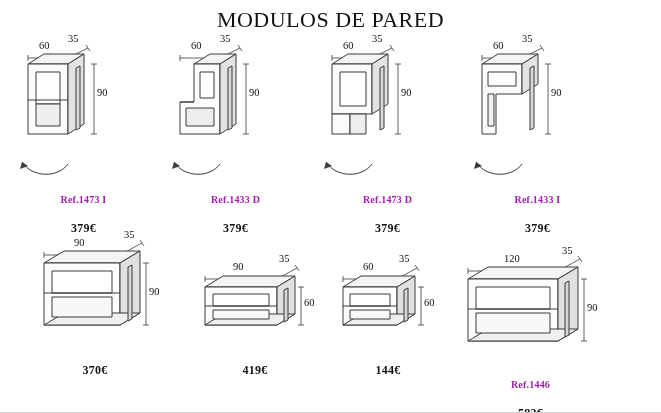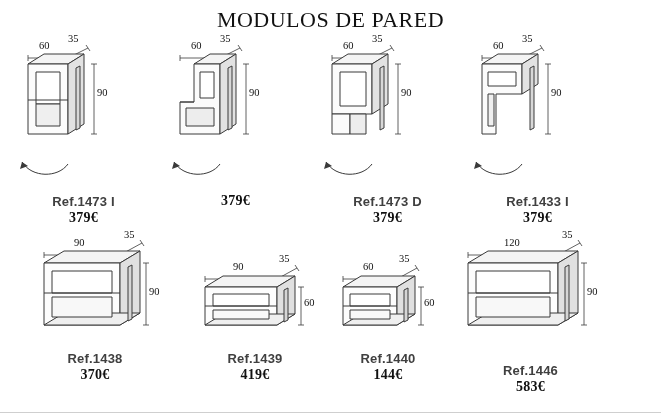--- a/index.html
+++ b/index.html
@@ -39,11 +39,11 @@
     position: relative;
   }
   .caption {
-    font-family: Liberation Sans, sans-serif;
-    font-size: 13px;
+    font-family: Liberation Serif, serif;
+    font-size: 10px;
     font-weight: bold;
     letter-spacing: 0.2px;
-    color: #404040;
+    color: #a21caf;
     text-align: center;
     white-space: nowrap;
   }

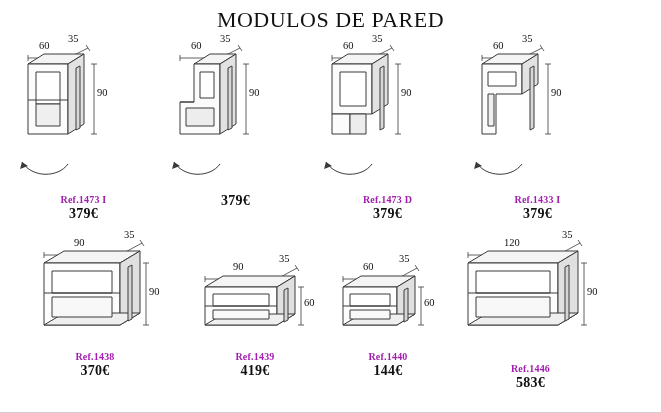--- a/index.html
+++ b/index.html
@@ -150,6 +150,7 @@
         <polygon points="4,2 10,6 2,9" fill="#3a3a3a"></polygon>
       </svg>
     </div>
+    <div class="caption" style="margin-top:2px;">Ref.1433 D</div>
     <div class="price">379€</div>
   </div>
 

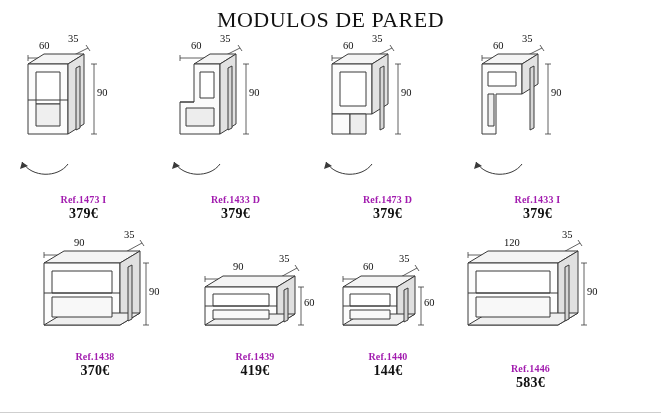--- a/index.html
+++ b/index.html
@@ -49,13 +49,13 @@
   }
   .price {
     font-family: "Liberation Serif", serif;
-    font-size: 14px;
+    font-size: 12px;
     font-weight: bold;
     letter-spacing: 0.2px;
     color: #111;
     text-align: center;
     white-space: nowrap;
-    margin-top: 1px;
+    margin-top: 16px;
   }
   .dimlabel {
     position: absolute;

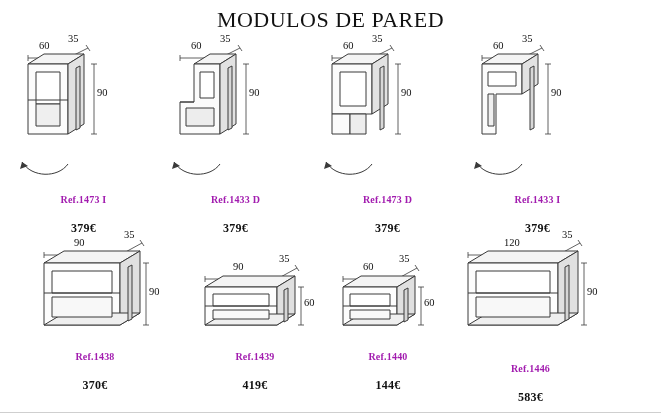--- a/index.html
+++ b/index.html
@@ -323,7 +323,7 @@
   </div>
 
   <div class="item" style="left:448px; top:0; width:165px;">
-    <div class="fig" style="height:112px;">
+    <div class="fig" style="height:112px;margin-top:16px;">
       <svg width="165" height="112" viewBox="0 0 165 112">
         <g stroke="#3a3a3a" stroke-width="0.8" fill="none">
           <line x1="20" y1="20" x2="110" y2="20"></line>

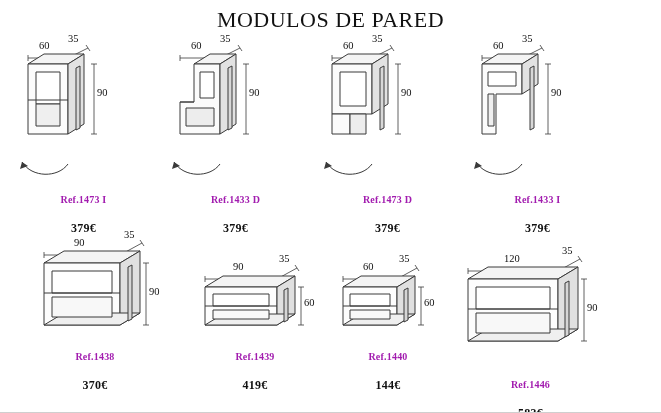--- a/index.html
+++ b/index.html
@@ -254,7 +254,6 @@
       <div class="dimlabel" style="left:104px; top:-6px;">35</div>
       <div class="dimlabel" style="left:129px; top:51px;">90</div>
     </div>
-    <div class="caption" style="margin-top:4px;">Ref.1438</div>
     <div class="price">370€</div>
   </div>
 

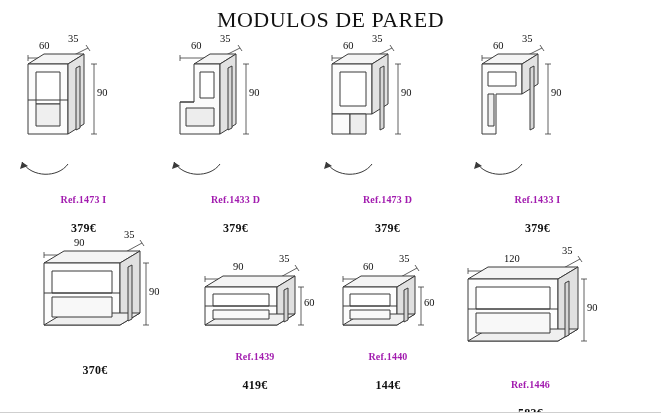--- a/index.html
+++ b/index.html
@@ -285,7 +285,6 @@
       <div class="dimlabel" style="left:94px; top:18px;">35</div>
       <div class="dimlabel" style="left:119px; top:62px;">60</div>
     </div>
-    <div class="caption" style="margin-top:4px;">Ref.1439</div>
     <div class="price">419€</div>
   </div>
 

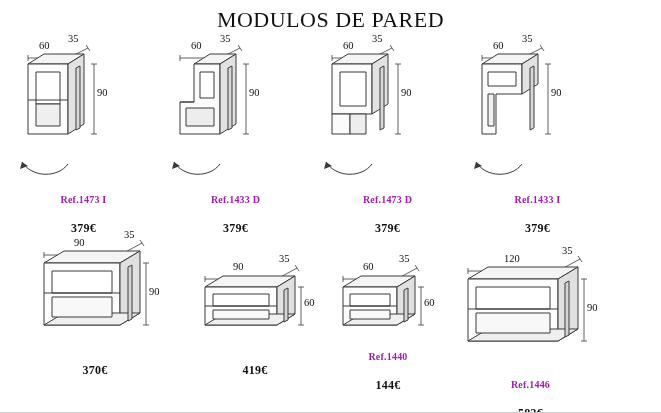--- a/index.html
+++ b/index.html
@@ -316,7 +316,6 @@
       <div class="dimlabel" style="left:76px; top:18px;">35</div>
       <div class="dimlabel" style="left:101px; top:62px;">60</div>
     </div>
-    <div class="caption" style="margin-top:4px;">Ref.1440</div>
     <div class="price">144€</div>
   </div>
 

